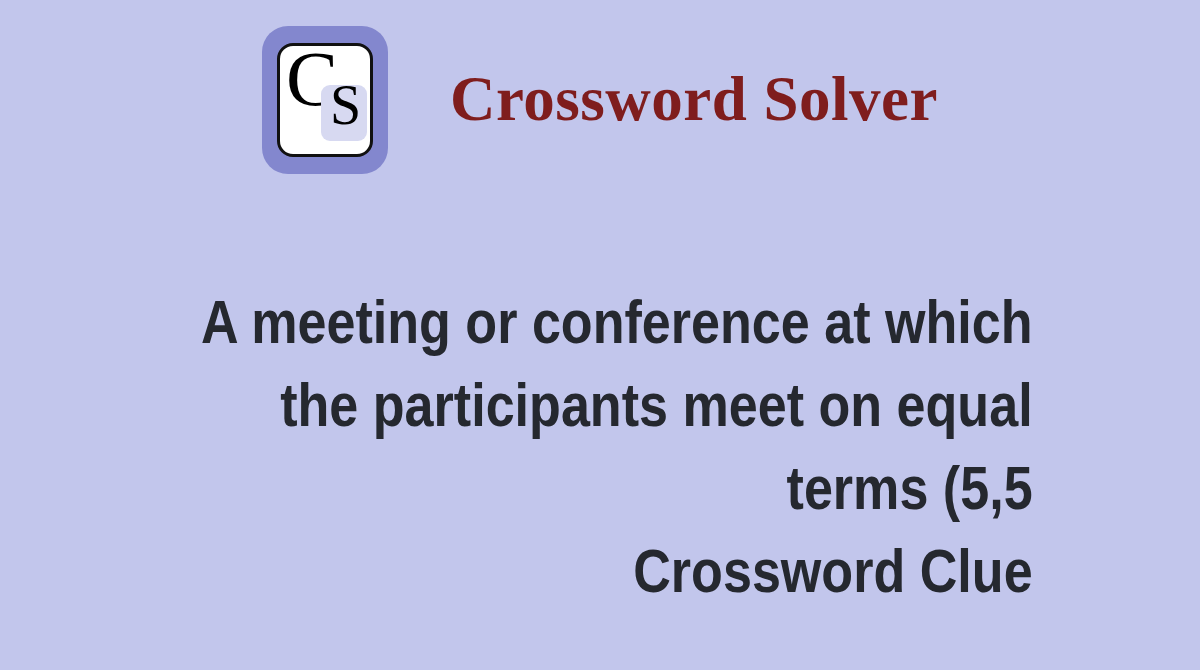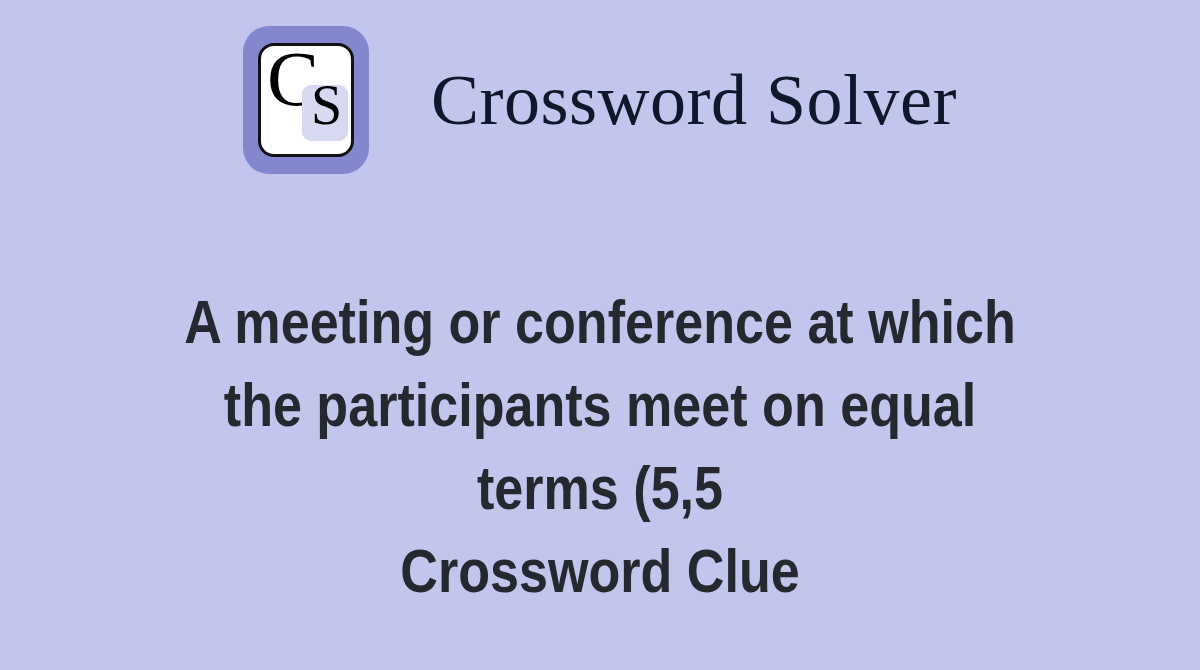--- a/index.html
+++ b/index.html
@@ -93,10 +93,10 @@
   
   #site-title {
     font-family: "Liberation Serif", serif;
-    font-size: 72px;
+    font-size: 63px;
     line-height: 1;
-    font-weight: 400;
-    color: #0f172a;
+    font-weight: 700;
+    color: #7f1d1d;
     white-space: nowrap;
     letter-spacing: 0.5px;
   }

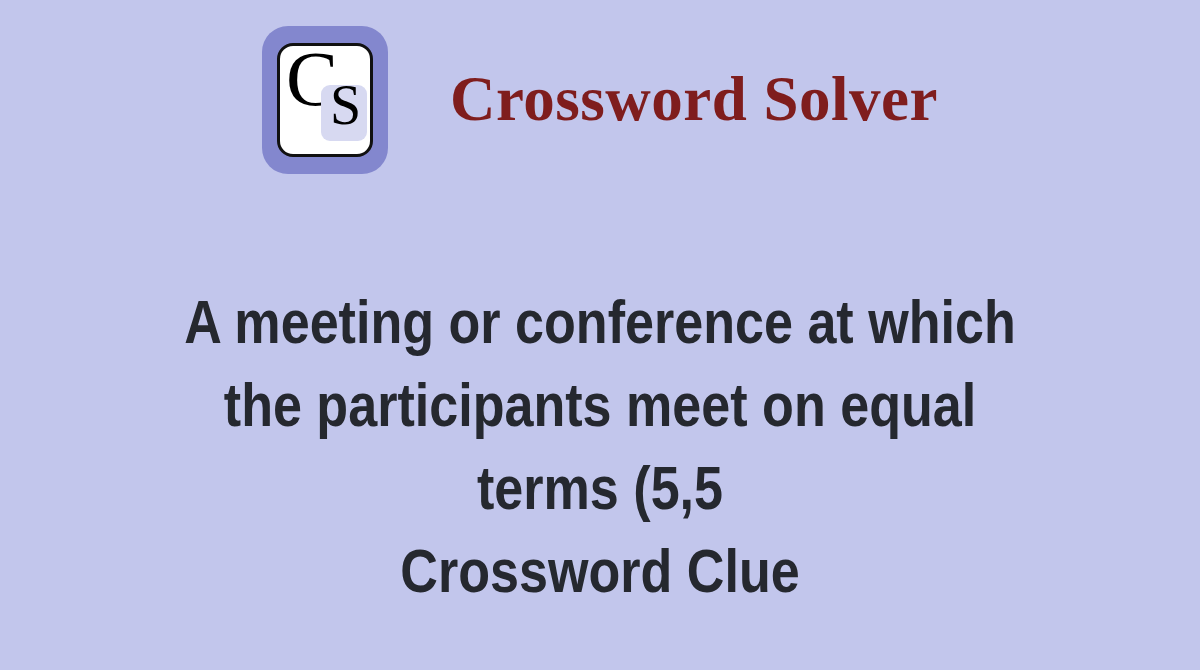--- a/index.html
+++ b/index.html
@@ -108,7 +108,7 @@
     transform: translateX(-50%);
     top: 238px;
     width: 1030px;
-    text-align: center;
+    text-align: right;
     font-family: "Liberation Sans Narrow", "Liberation Sans", sans-serif;
     font-weight: bold;
     font-size: 62px;

